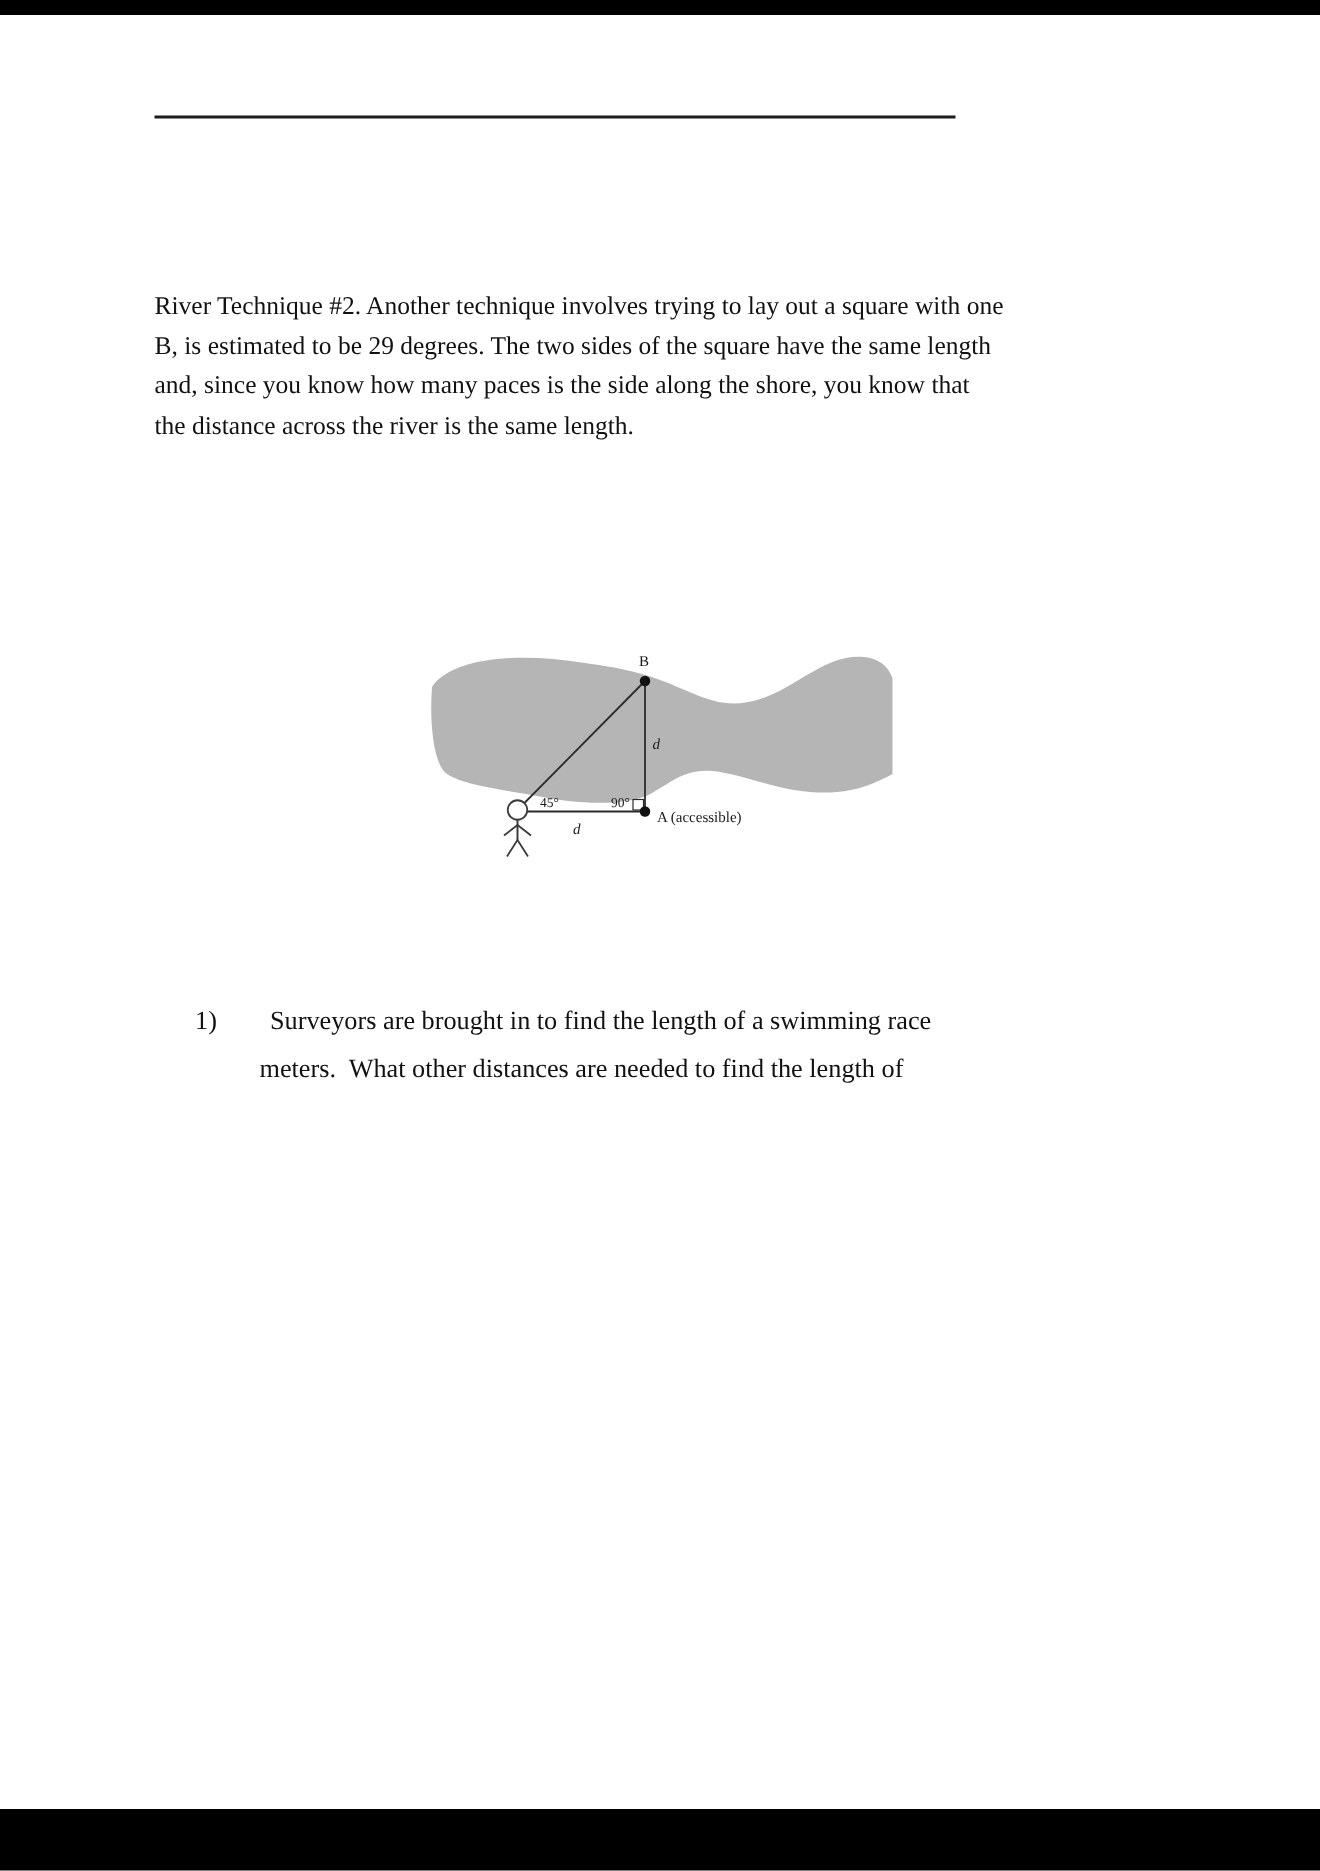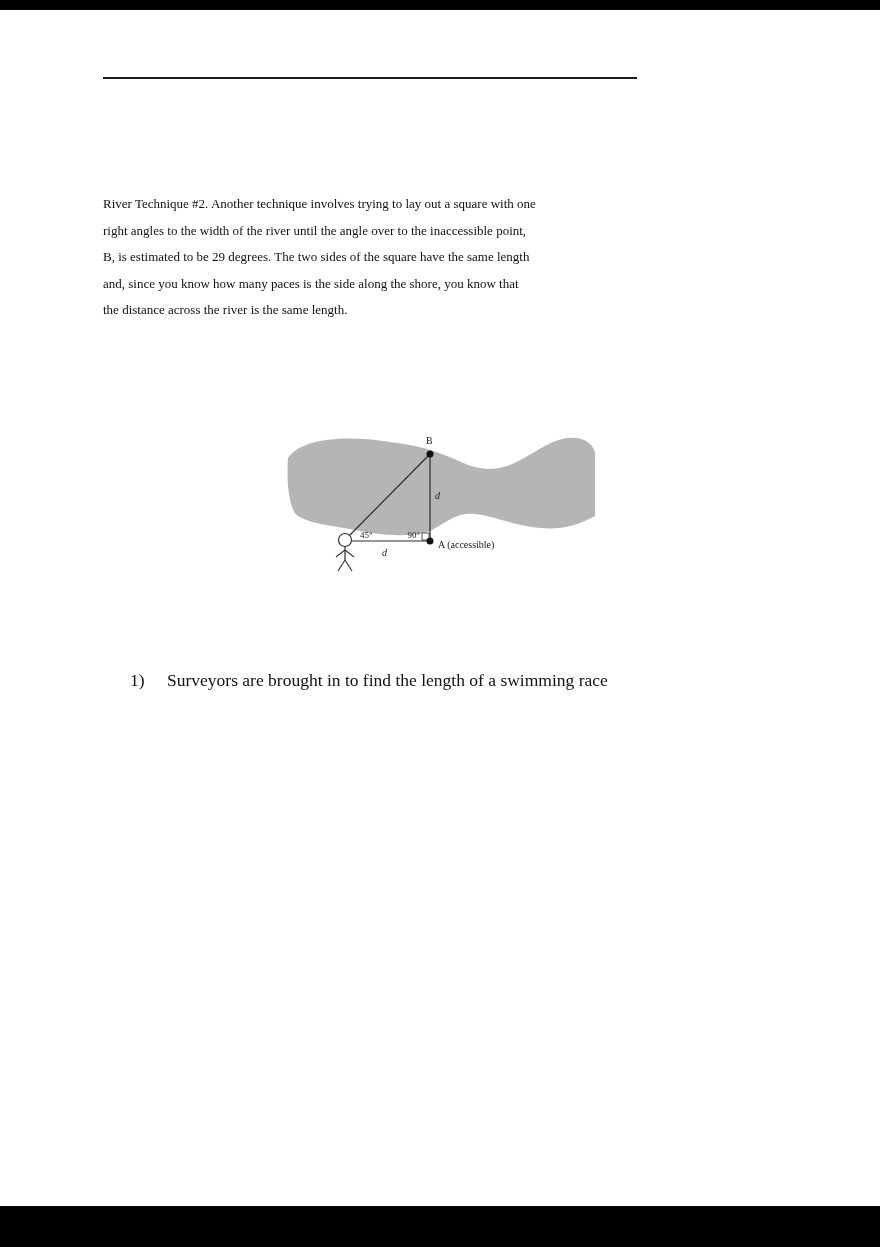--- a/index.html
+++ b/index.html
@@ -22,7 +22,7 @@
 
   .paragraph {
     position: absolute; left: 103px; top: 191px;
-    font-size: 13px;
+    font-size: 17px;
   }
   .paragraph .pline { line-height: 26.6px; white-space: pre; }
 

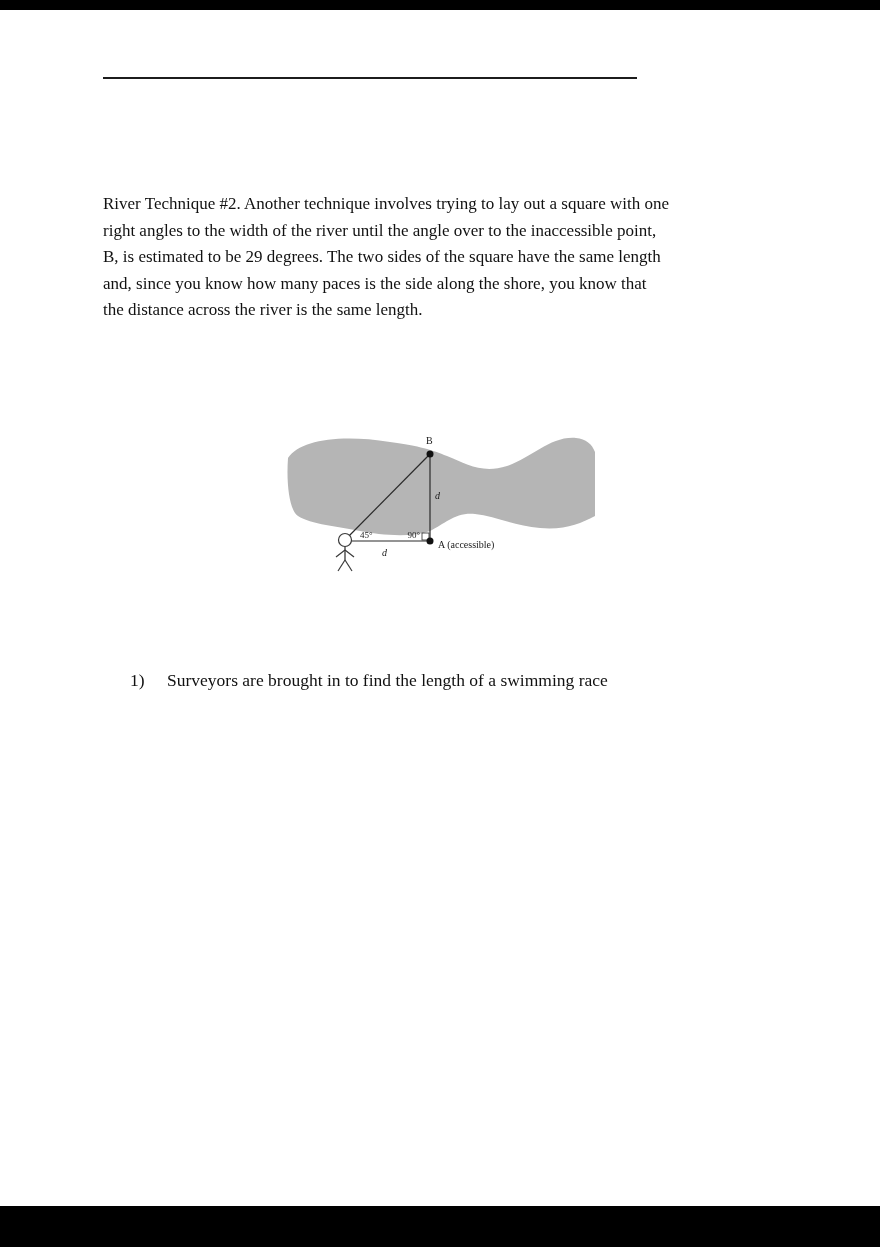--- a/index.html
+++ b/index.html
@@ -53,7 +53,6 @@
 
   <div class="paragraph">
     <div class="pline">River Technique #2. Another technique involves trying to lay out a square with one</div>
-    <div class="pline">right angles to the width of the river until the angle over to the inaccessible point,</div>
     <div class="pline">B, is estimated to be 29 degrees. The two sides of the square have the same length</div>
     <div class="pline">and, since you know how many paces is the side along the shore, you know that</div>
     <div class="pline">the distance across the river is the same length.</div>

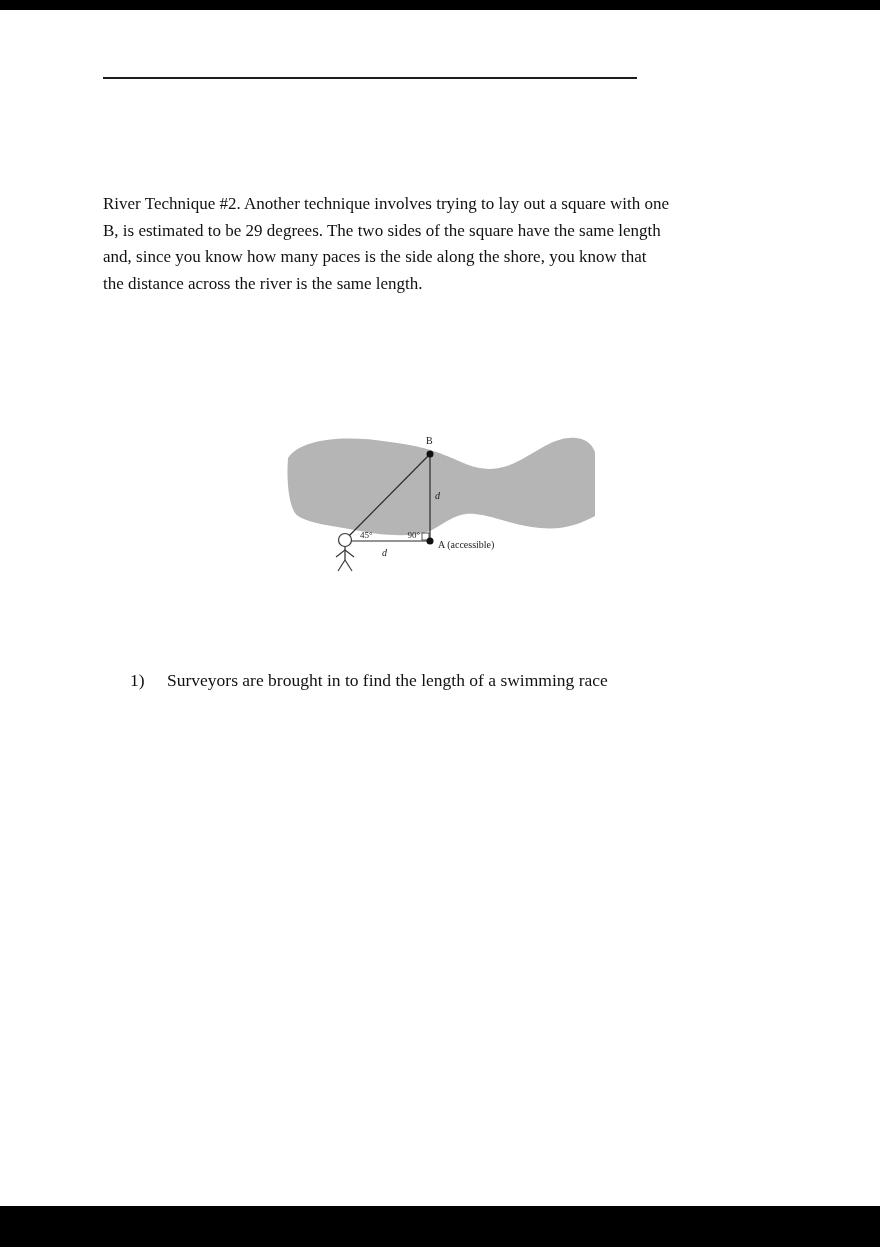--- a/index.html
+++ b/index.html
@@ -35,7 +35,7 @@
     font-size: 17.5px;
   }
   .qnum { position: absolute; left: 0; top: 0; line-height: 32px; }
-  .qlines { margin-left: 30px; }
+  .qlines { margin-left: 43px; }
   .qlines .qline { line-height: 32px; white-space: pre; }
   .qlines .qline:first-child { padding-left: 7px; }
 

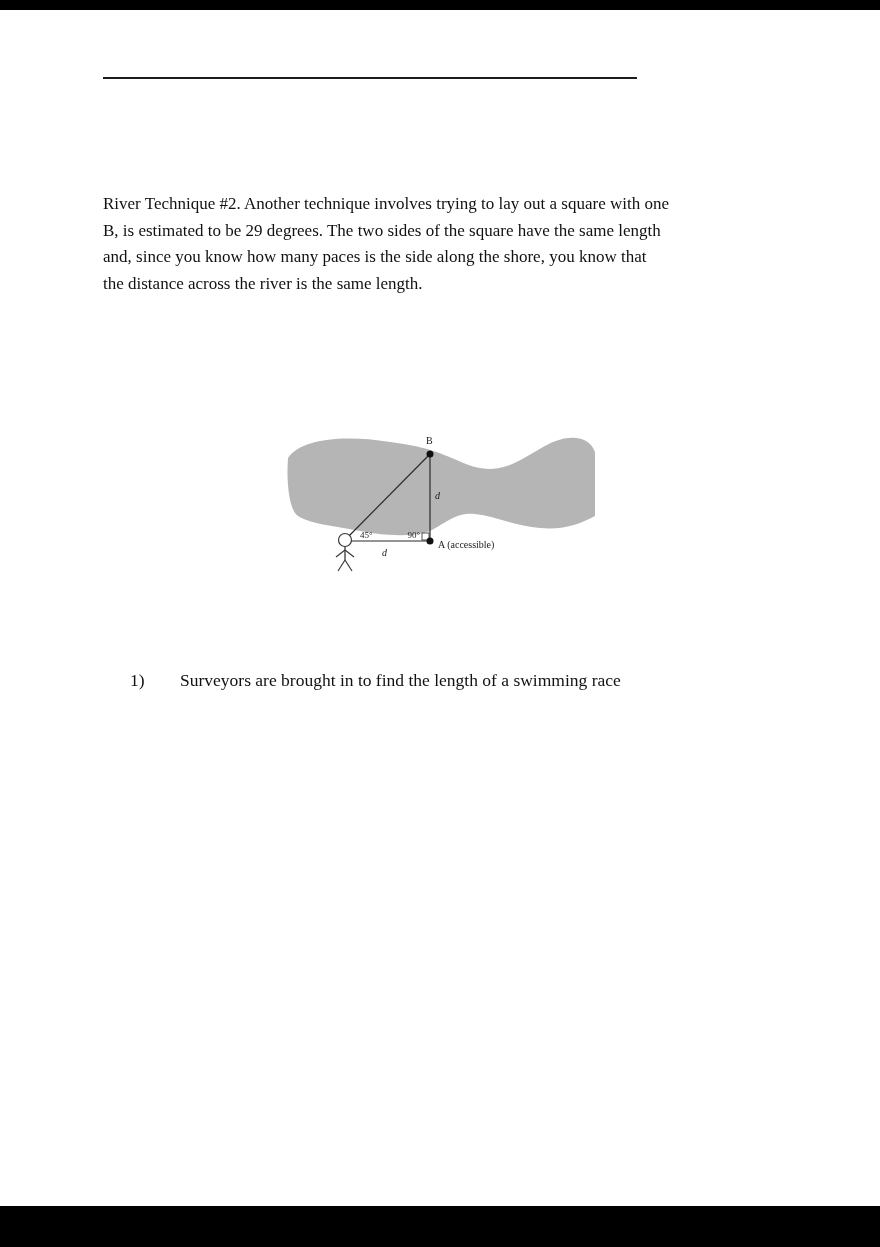--- a/index.html
+++ b/index.html
@@ -102,6 +102,7 @@
     <span class="qnum">1)</span>
     <div class="qlines">
       <div class="qline">Surveyors are brought in to find the length of a swimming race</div>
+      <div class="qline">meters.  What other distances are needed to find the length of</div>
     </div>
   </div>
 

